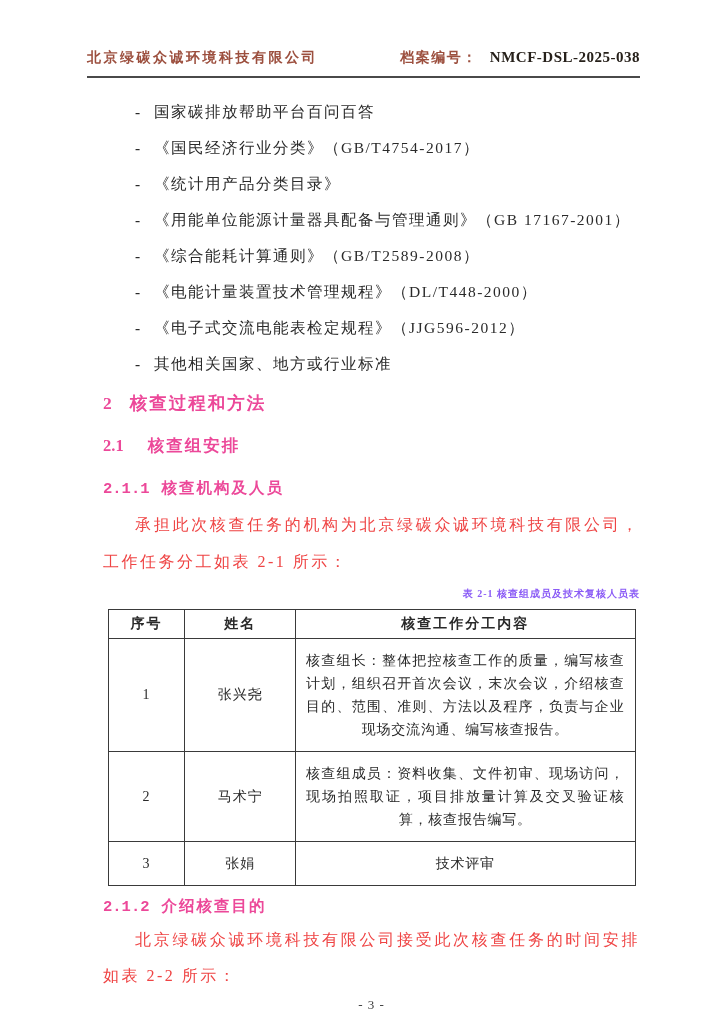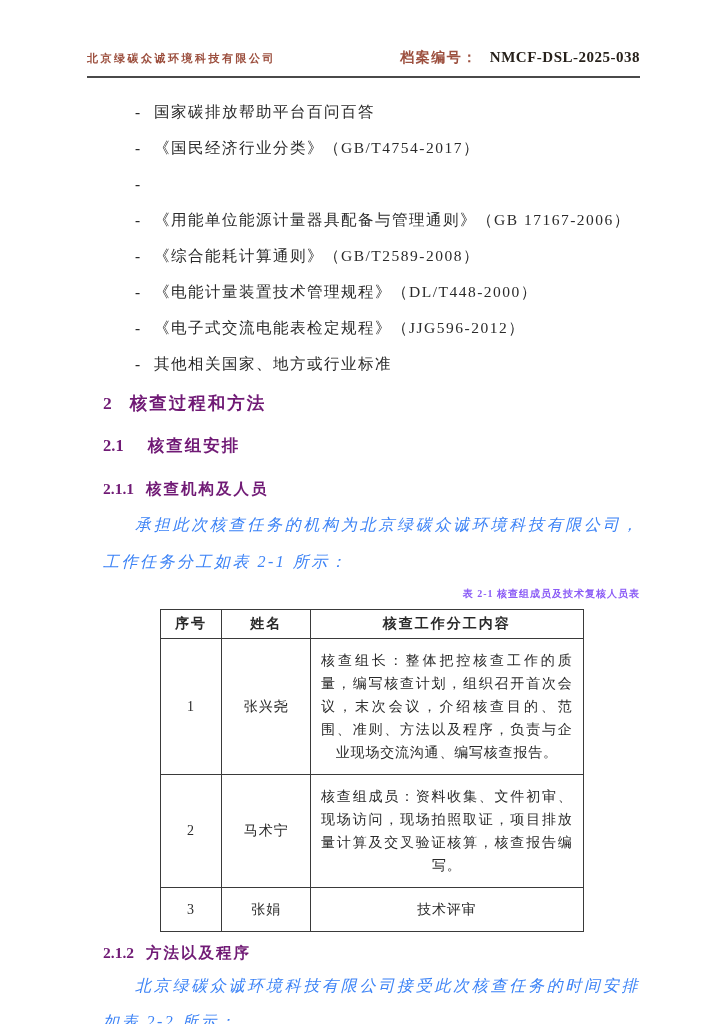--- a/index.html
+++ b/index.html
@@ -32,7 +32,7 @@
   .company-name {
     color: #9c4f3e;
     font-weight: bold;
-    font-size: 11px;
+    font-size: 14px;
     letter-spacing: 2.5px;
     line-height: 22px;
   }

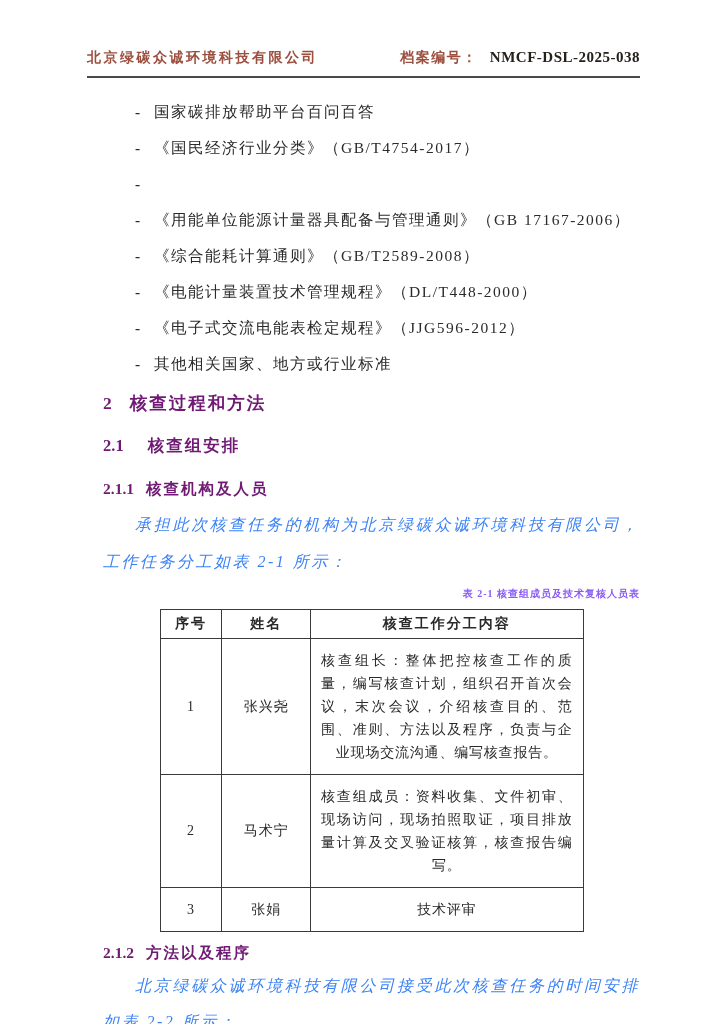--- a/index.html
+++ b/index.html
@@ -180,6 +180,7 @@
       </li>
       <li class="ref-item">
         <span class="ref-dash">-</span>
+        <span>《统计用产品分类目录》</span>
       </li>
       <li class="ref-item">
         <span class="ref-dash">-</span>

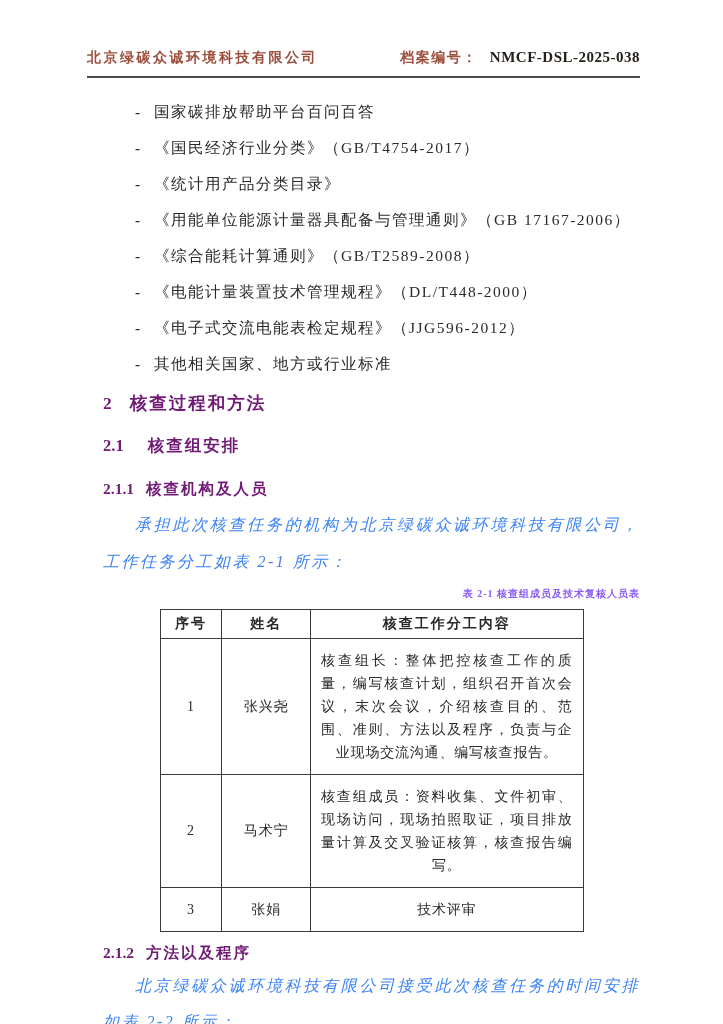--- a/index.html
+++ b/index.html
@@ -184,7 +184,7 @@
       </li>
       <li class="ref-item">
         <span class="ref-dash">-</span>
-        <span>《用能单位能源计量器具配备与管理通则》（GB 17167-2006）</span>
+        <span>《用能单位能源计量器具配备与管理通则》（GB 17167-2001）</span>
       </li>
       <li class="ref-item">
         <span class="ref-dash">-</span>

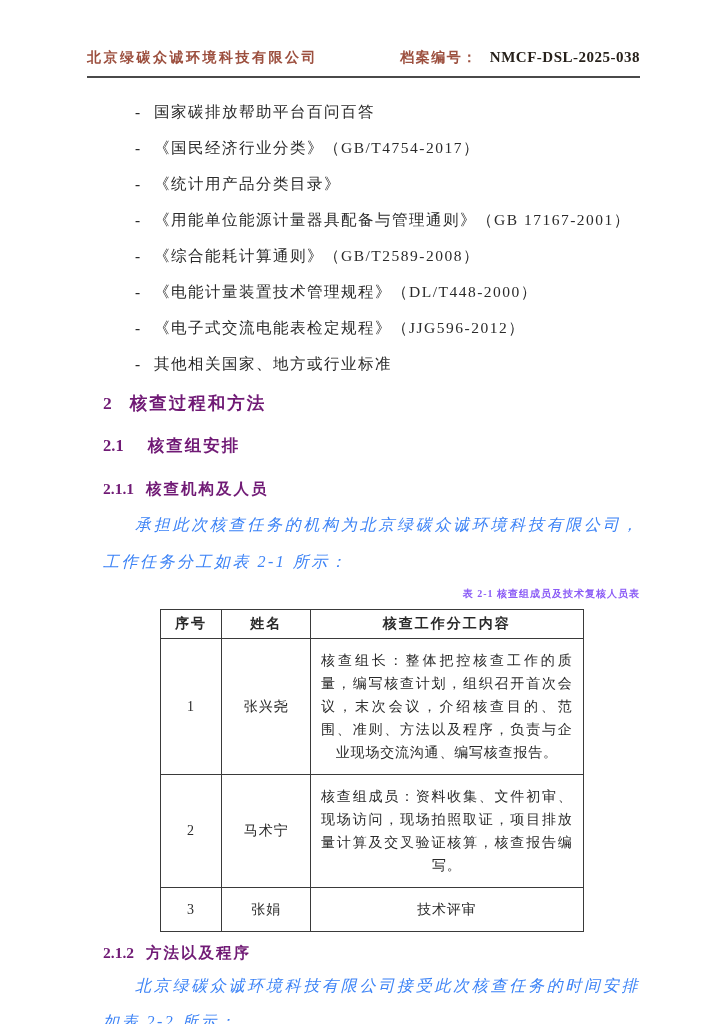--- a/index.html
+++ b/index.html
@@ -78,7 +78,7 @@
   }
 
   
-  .h2, .h3, .h4 { font-weight: bold; color: #701a75; }
+  .h2, .h3, .h4 { font-weight: bold; color: #ec4899; }
   .h2 { margin-top: 8px;  font-size: 17.5px; line-height: 26px; letter-spacing: 2px; }
   .h3 { margin-top: 18px; font-size: 16.5px; line-height: 24px; letter-spacing: 2px; }
   .h4 { margin-top: 20px; font-size: 15.5px; line-height: 22px; letter-spacing: 2px; }

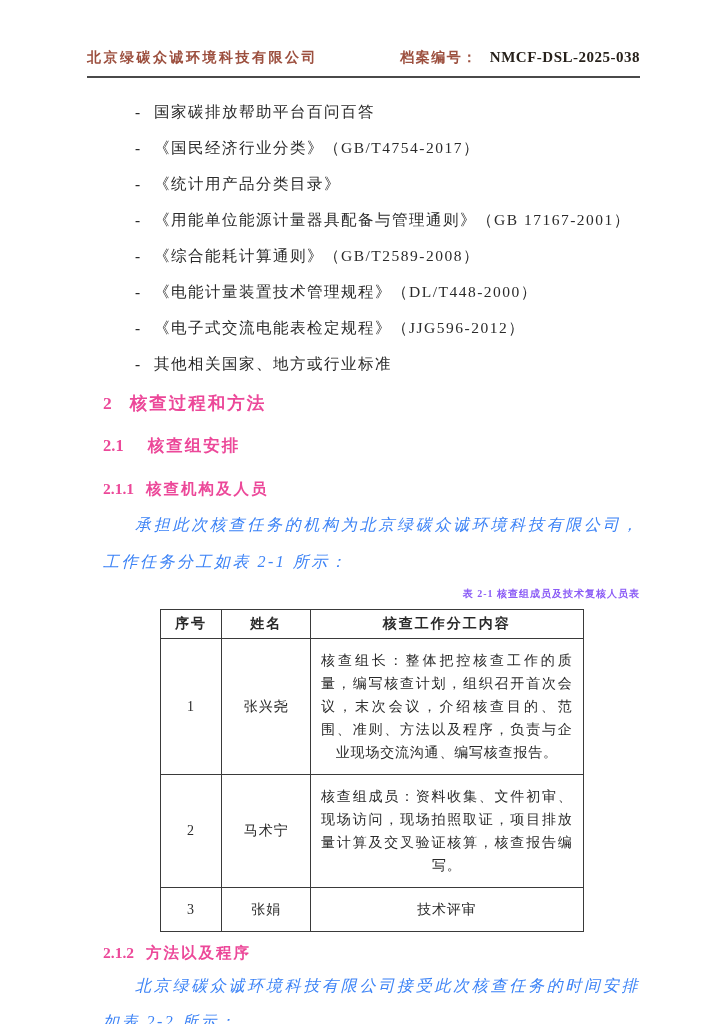--- a/index.html
+++ b/index.html
@@ -81,7 +81,7 @@
   .h2, .h3, .h4 { font-weight: bold; color: #ec4899; }
   .h2 { margin-top: 8px;  font-size: 17.5px; line-height: 26px; letter-spacing: 2px; }
   .h3 { margin-top: 18px; font-size: 16.5px; line-height: 24px; letter-spacing: 2px; }
-  .h4 { margin-top: 20px; font-size: 15.5px; line-height: 22px; letter-spacing: 2px; }
+  .h4 { margin-top: 20px; font-size: 15.5px; line-height: 22px; letter-spacing: 2px; font-family: Liberation Mono, monospace; }
   .h4b { margin-top: 10px; }
   .sec-num { letter-spacing: 0; }
   .h2 .sec-num { margin-right: 18px; }

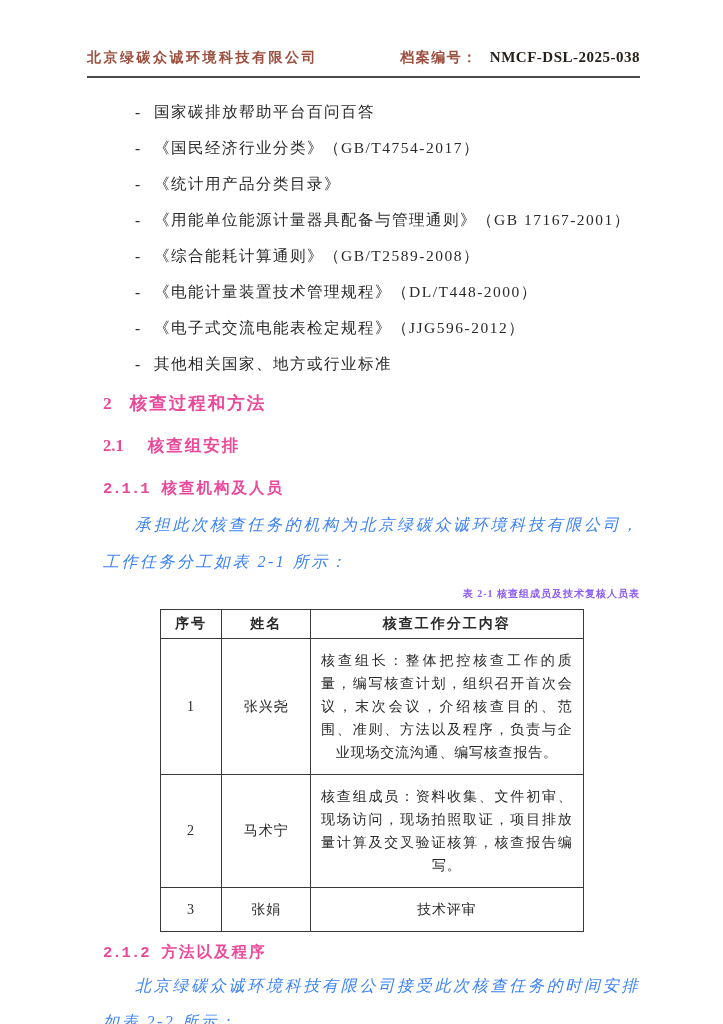--- a/index.html
+++ b/index.html
@@ -96,8 +96,7 @@
     letter-spacing: 2.5px;
     text-indent: 2em;
     text-align: justify;
-    color: #3b82f6;
-    font-style: italic;
+    color: #ef4444;
   }
   .para-2 { margin-top: 4px; line-height: 36px; }
 

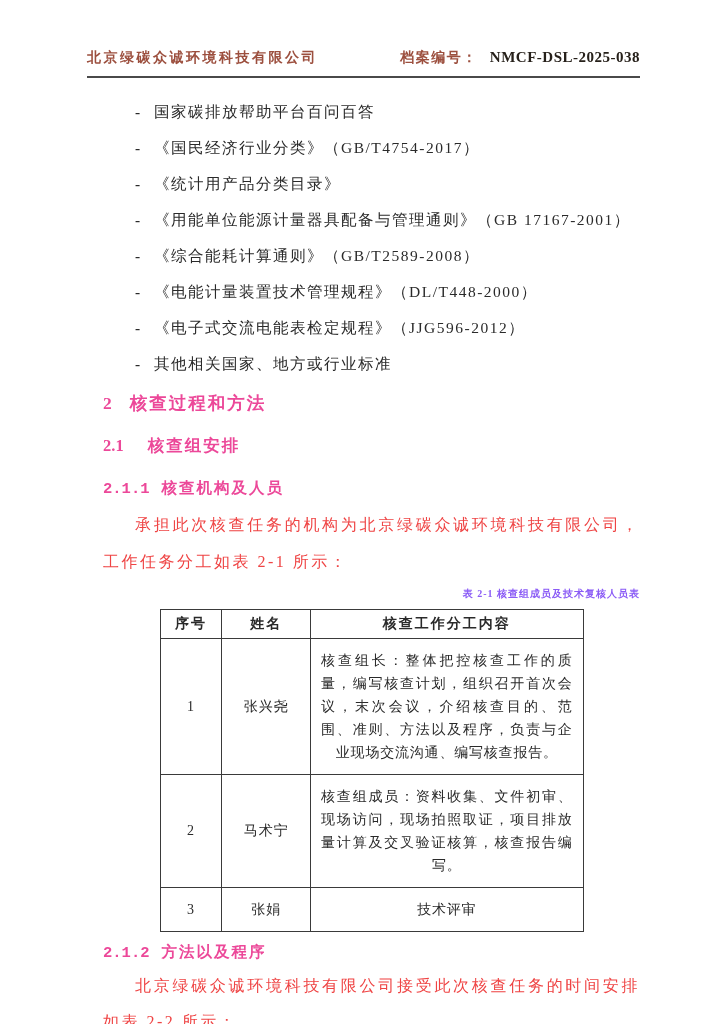--- a/index.html
+++ b/index.html
@@ -112,7 +112,7 @@
   }
   table.team-table {
     margin: 3px auto 0 auto;
-    width: 424px;
+    width: 528px;
     border-collapse: collapse;
     table-layout: fixed;
   }

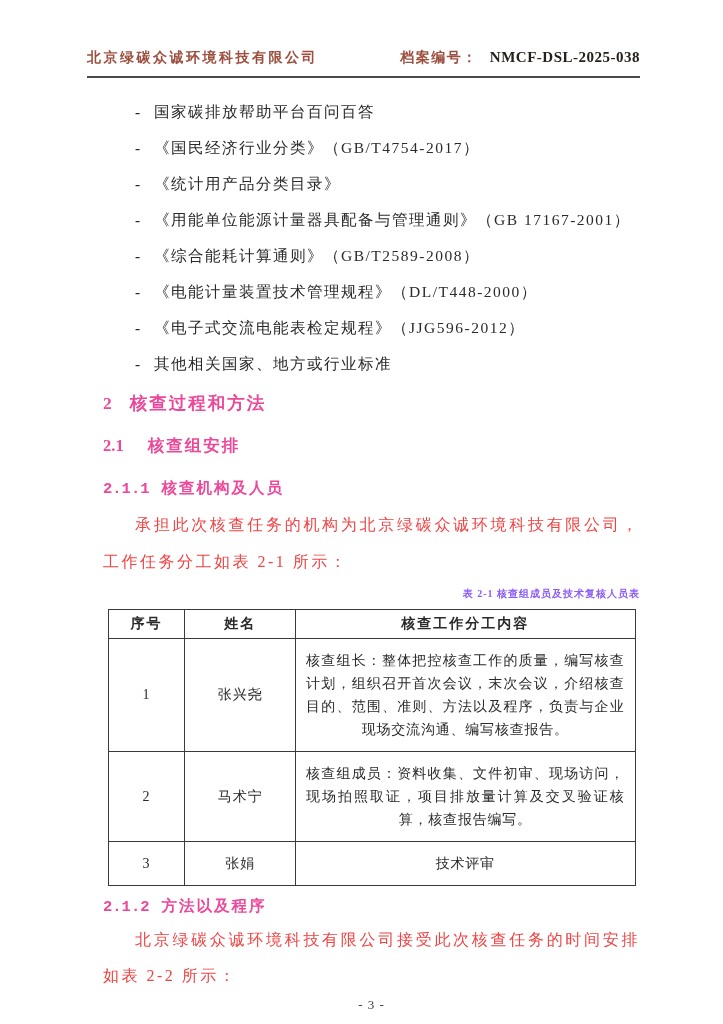--- a/index.html
+++ b/index.html
@@ -252,7 +252,7 @@
     </table>
 
     <div class="h4 h4b">
-      <span class="sec-num">2.1.2</span><span>方法以及程序</span>
+      <span class="sec-num">2.1.2</span><span>介绍核查目的</span>
     </div>
 
     <p class="para para-2">北京绿碳众诚环境科技有限公司接受此次核查任务的时间安排如表 2-2 所示：</p>

